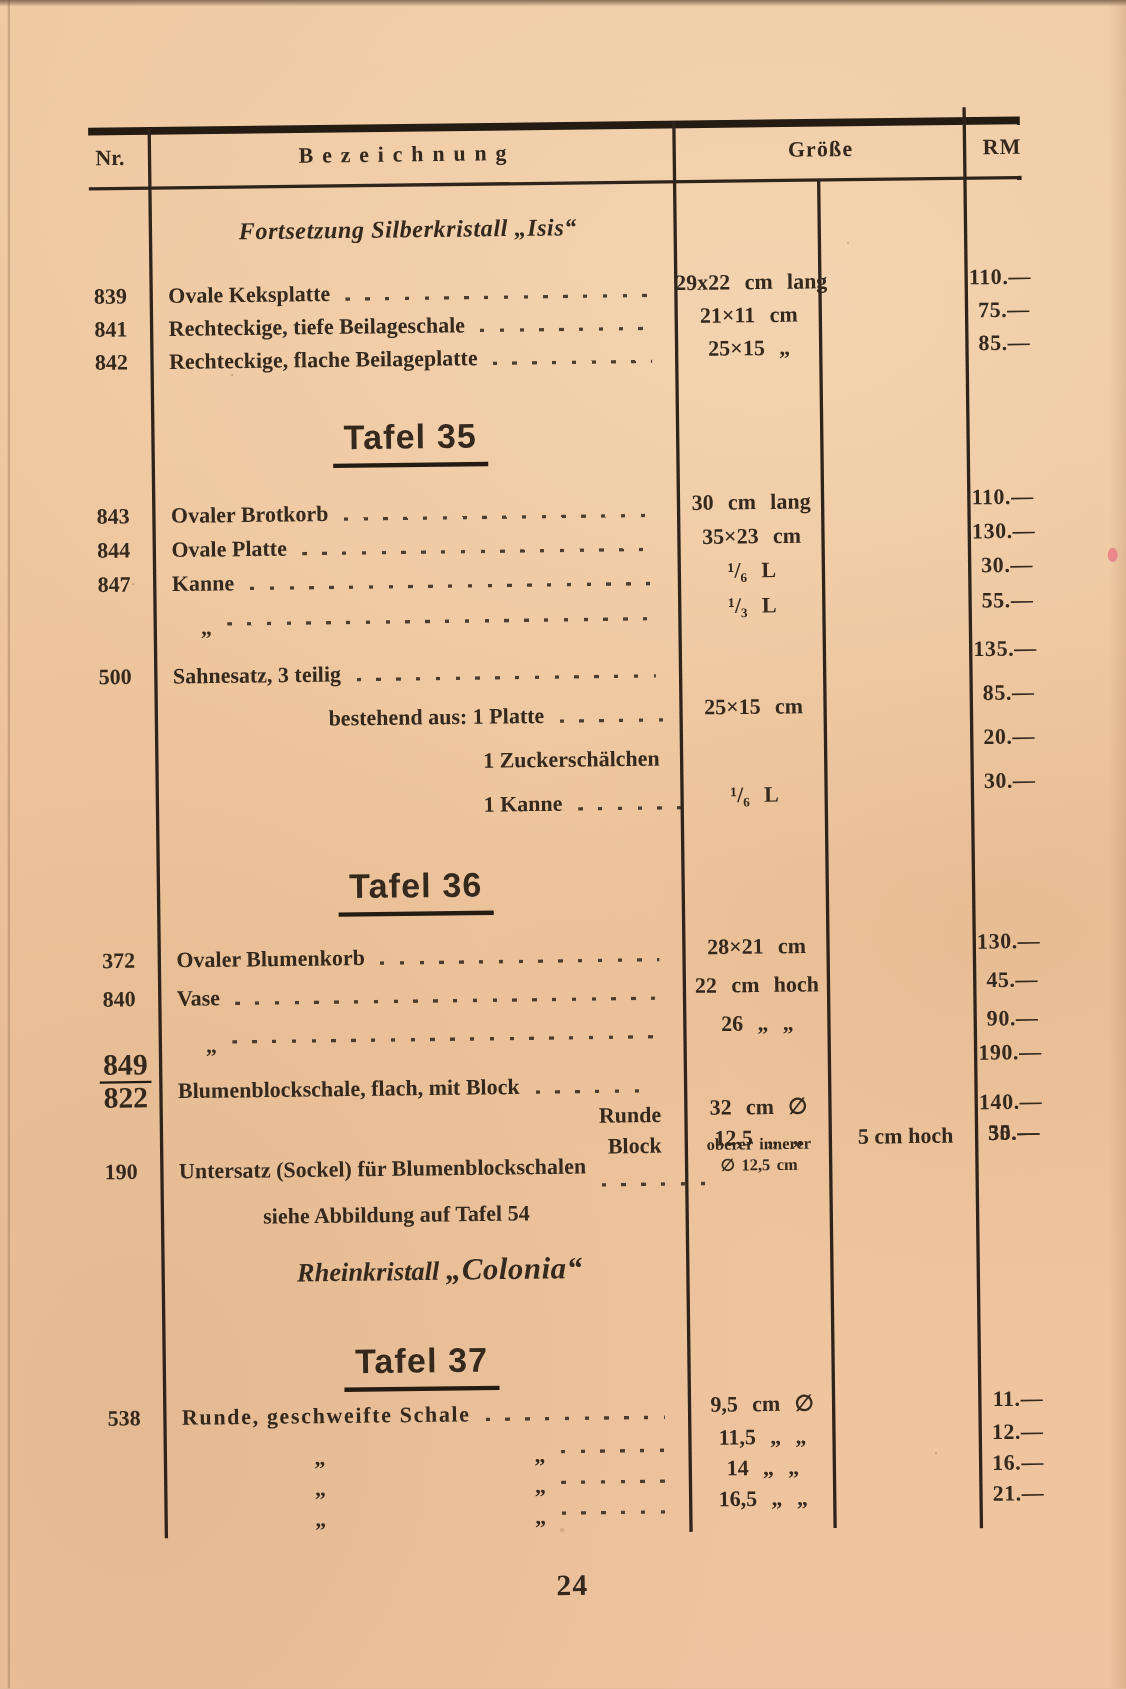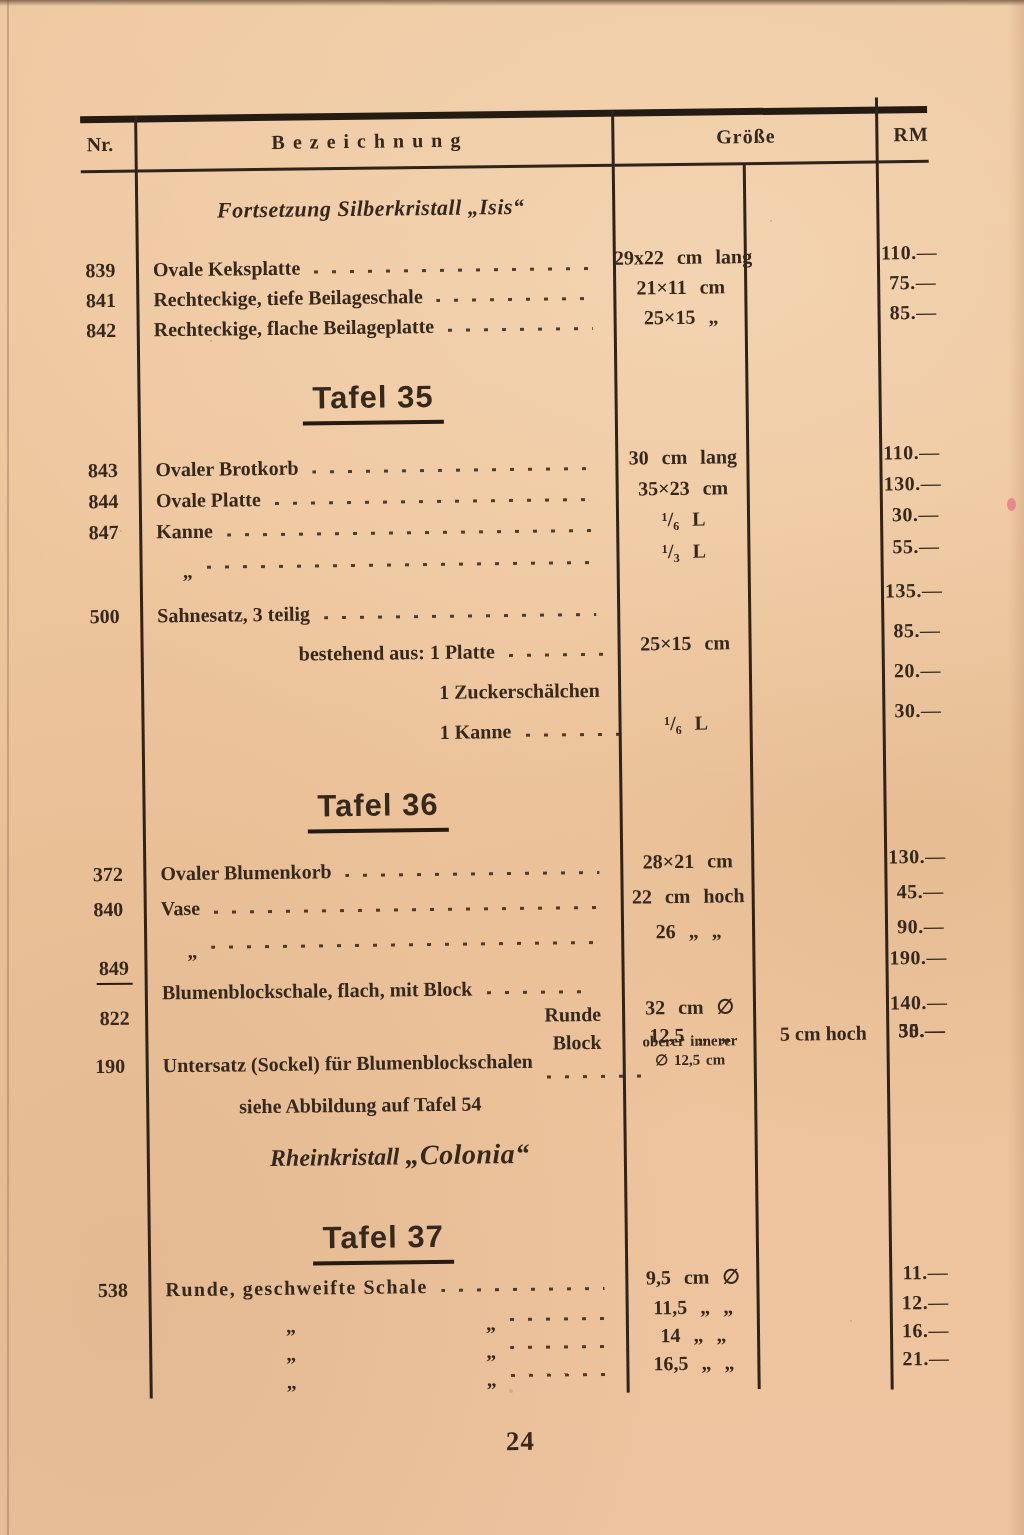--- a/index.html
+++ b/index.html
@@ -65,7 +65,7 @@
   .ml-190{margin-left:190px;}
   .lsp{letter-spacing:1.5px;}
 
-  .nr-frac{position:absolute;left:88px;top:950px;width:47px;text-align:center;font-size:20px;font-weight:700;line-height:27px;}
+  .nr-frac{position:absolute;left:88px;top:950px;width:47px;text-align:center;font-size:27px;font-weight:700;line-height:27px;}
   .nr-frac .top{display:inline-block;border-bottom:2.5px solid #241b13;padding:0 3px 1px;}
   .nr-frac .bot{display:block;margin-top:20px;}
 

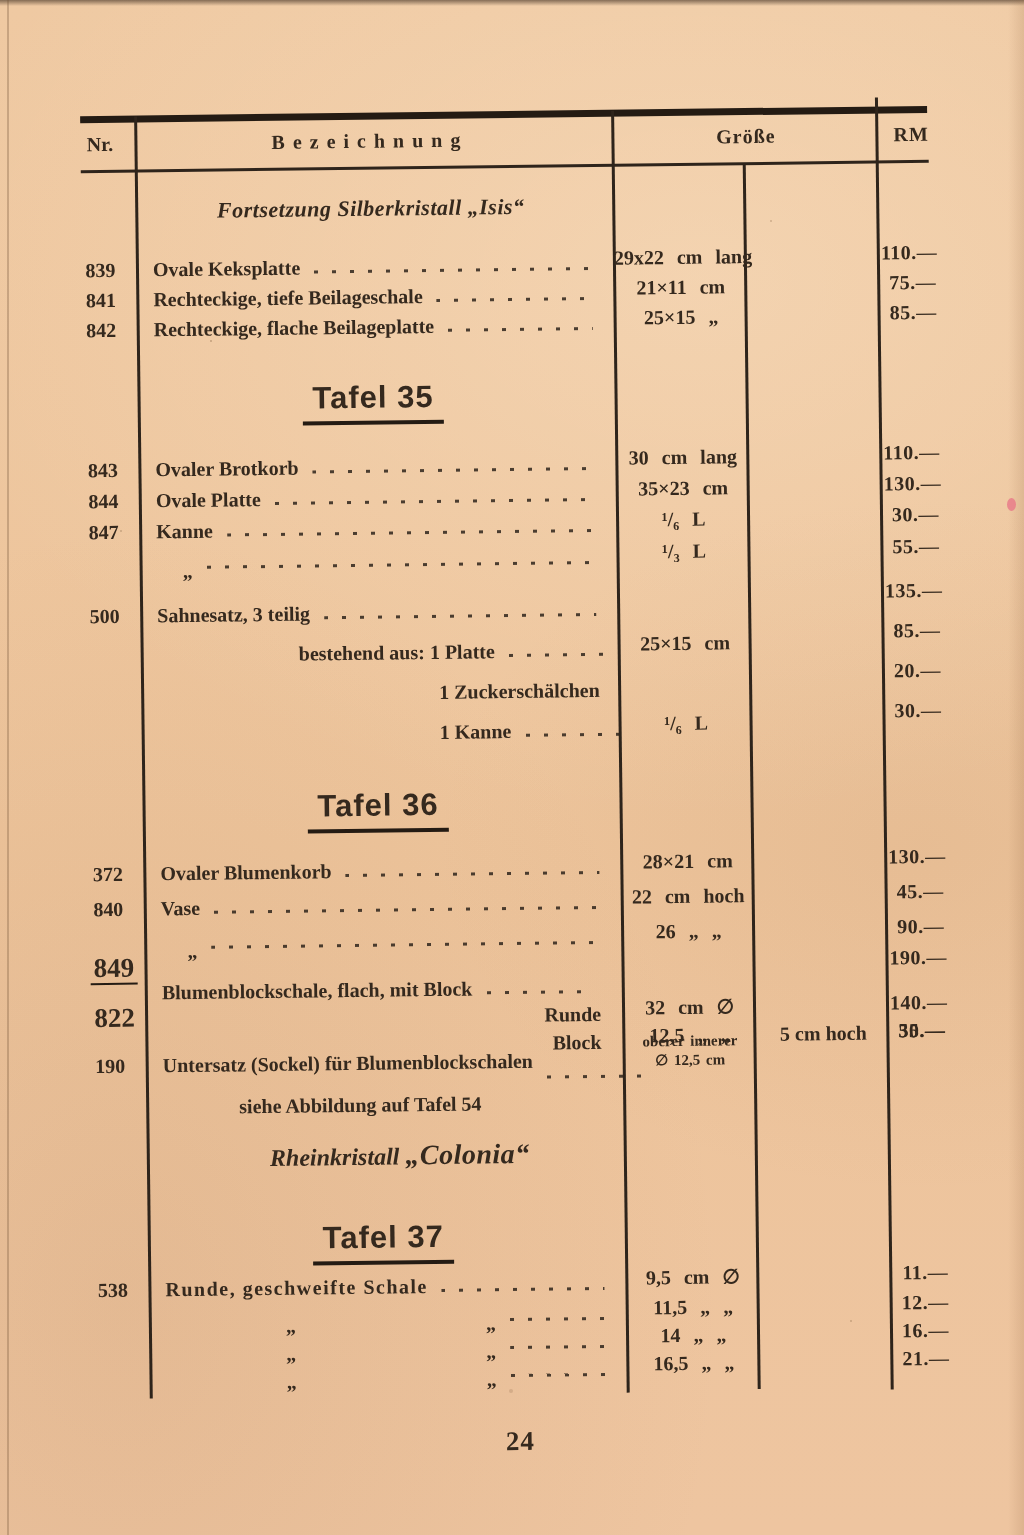--- a/index.html
+++ b/index.html
@@ -67,7 +67,7 @@
 
   .nr-frac{position:absolute;left:88px;top:950px;width:47px;text-align:center;font-size:27px;font-weight:700;line-height:27px;}
   .nr-frac .top{display:inline-block;border-bottom:2.5px solid #241b13;padding:0 3px 1px;}
-  .nr-frac .bot{display:block;margin-top:20px;}
+  .nr-frac .bot{display:block;}
 
   .cont-title{position:absolute;left:135px;width:485px;top:194px;text-align:center;font-style:italic;font-weight:700;font-size:22px;letter-spacing:0.5px;}
   .tafel{position:absolute;left:135px;width:485px;text-align:center;font-family:"Liberation Sans","DejaVu Sans",sans-serif;font-size:31px;font-weight:700;letter-spacing:1px;}

